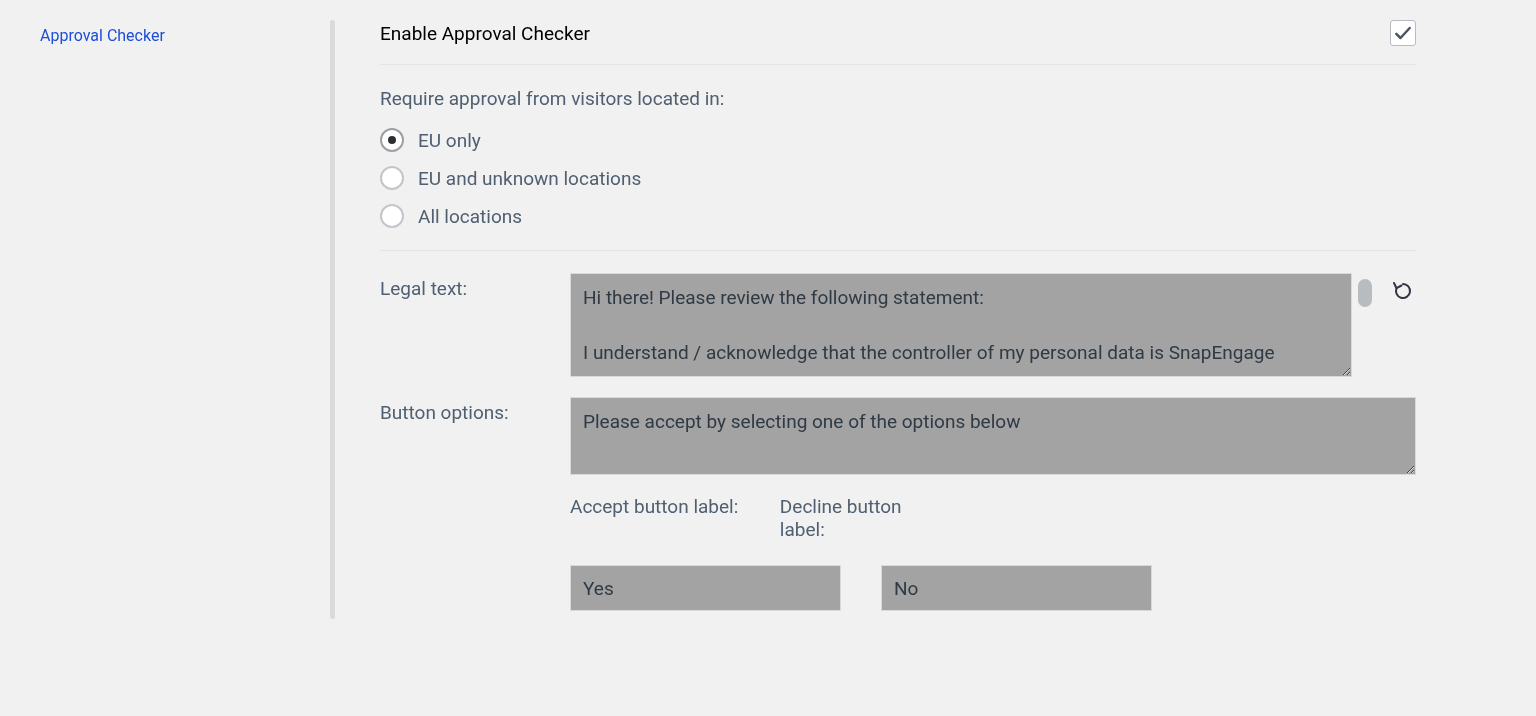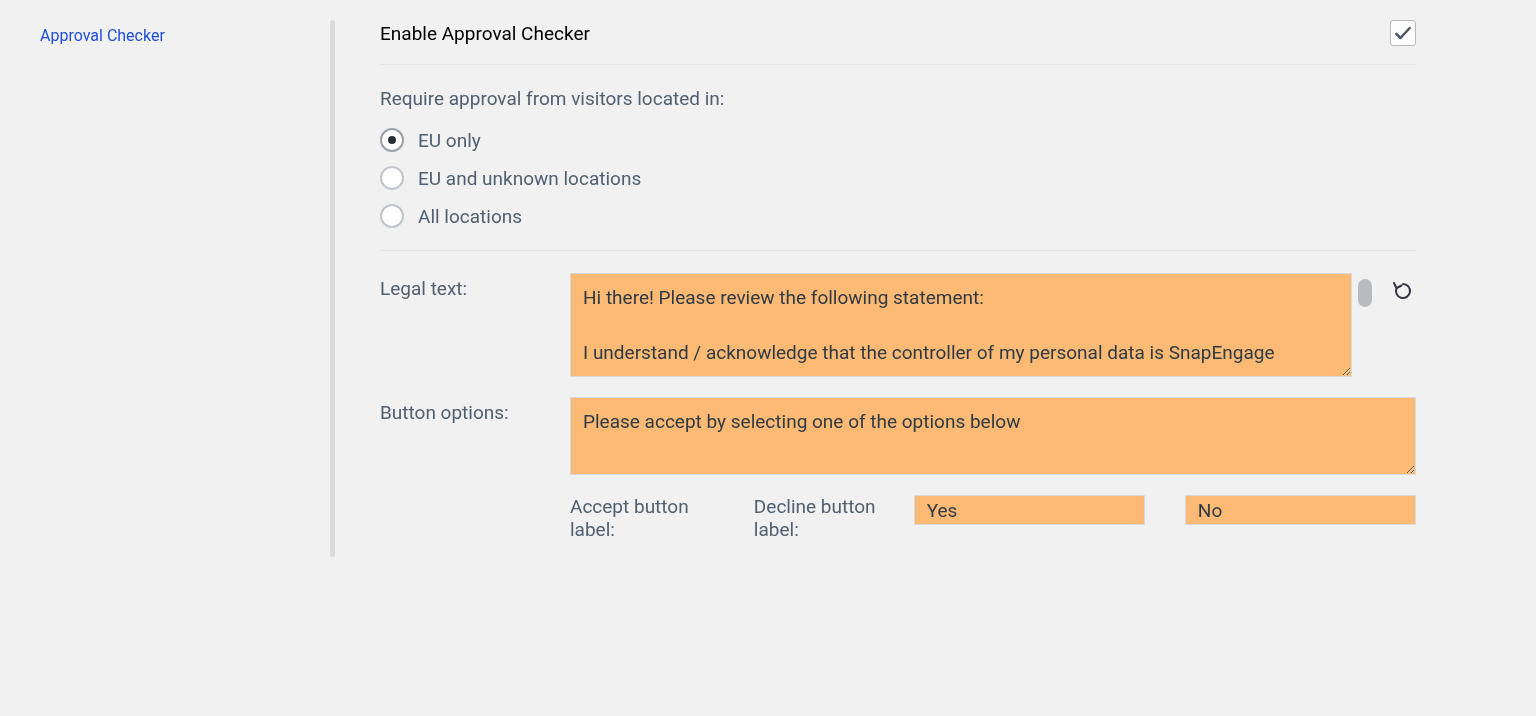--- a/index.html
+++ b/index.html
@@ -133,7 +133,7 @@
   textarea.input, input.input {
     width: 100%;
     border: 1px solid #d7dadd;
-    background: #fdba74;
+    background: #a3a3a3;
     font-family: inherit;
     font-size: 19px;
     color: #2f3a45;

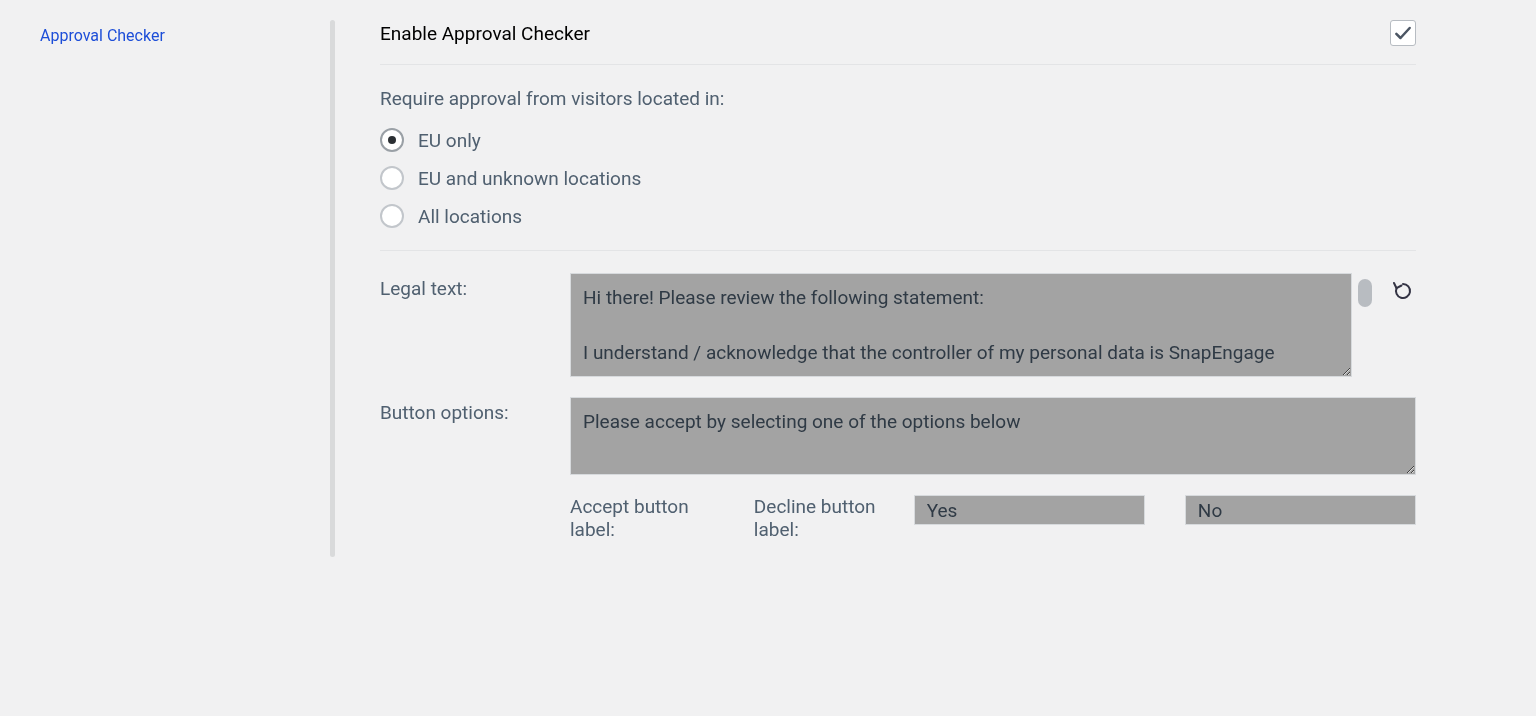--- a/index.html
+++ b/index.html
@@ -248,7 +248,7 @@
 
     <div class="form-row" style="margin-bottom:8px">
       <div class="spacer-label"></div>
-      <div class="form-field-col" style="gap:16px;">
+      <div class="form-field-col" style="flex-direction:column; gap:16px;">
         <div class="sublabels">
           <div class="sublabel">Accept button label:</div>
           <div class="sublabel">Decline button label:</div>

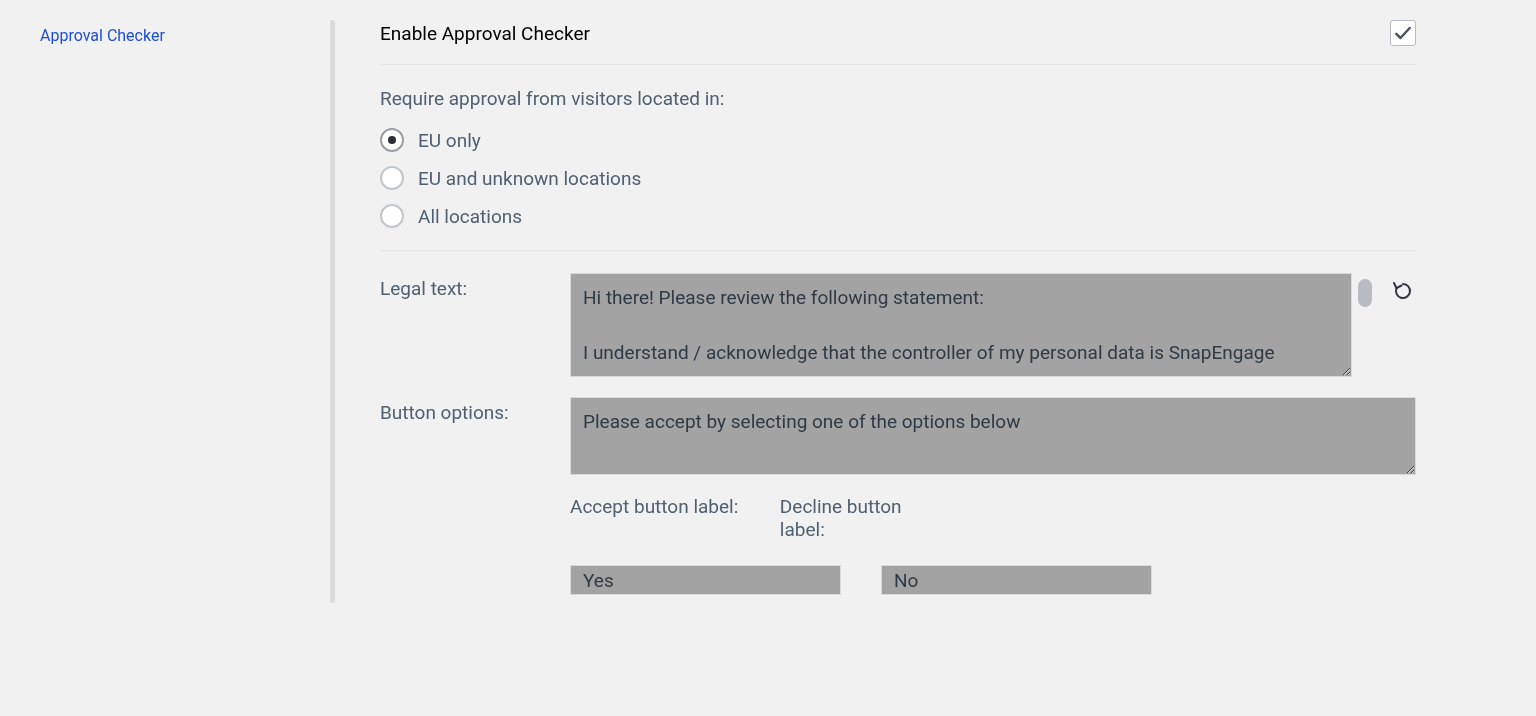--- a/index.html
+++ b/index.html
@@ -142,7 +142,7 @@
     resize: both;
   }
   textarea.input { resize: vertical; }
-  input.input { height: 30px; resize: none; }
+  input.input { height: 46px; resize: none; }
   textarea.legal { height: 104px; }
   textarea.opts  { height: 78px; }
   textarea.decl  { height: 80px; }

